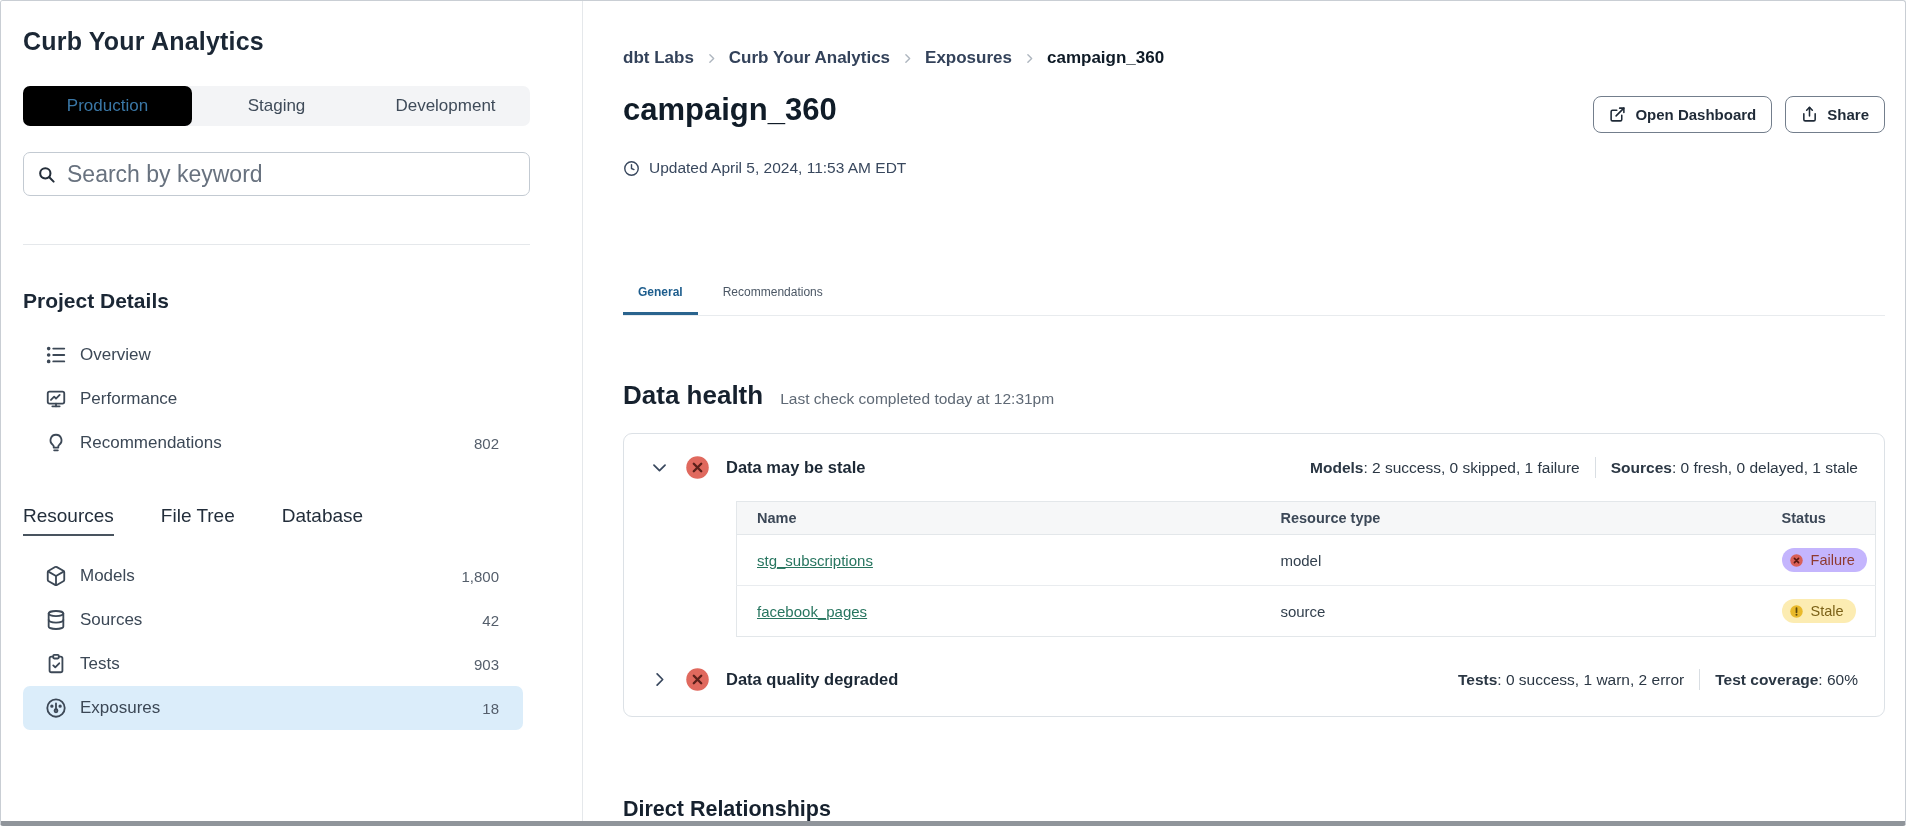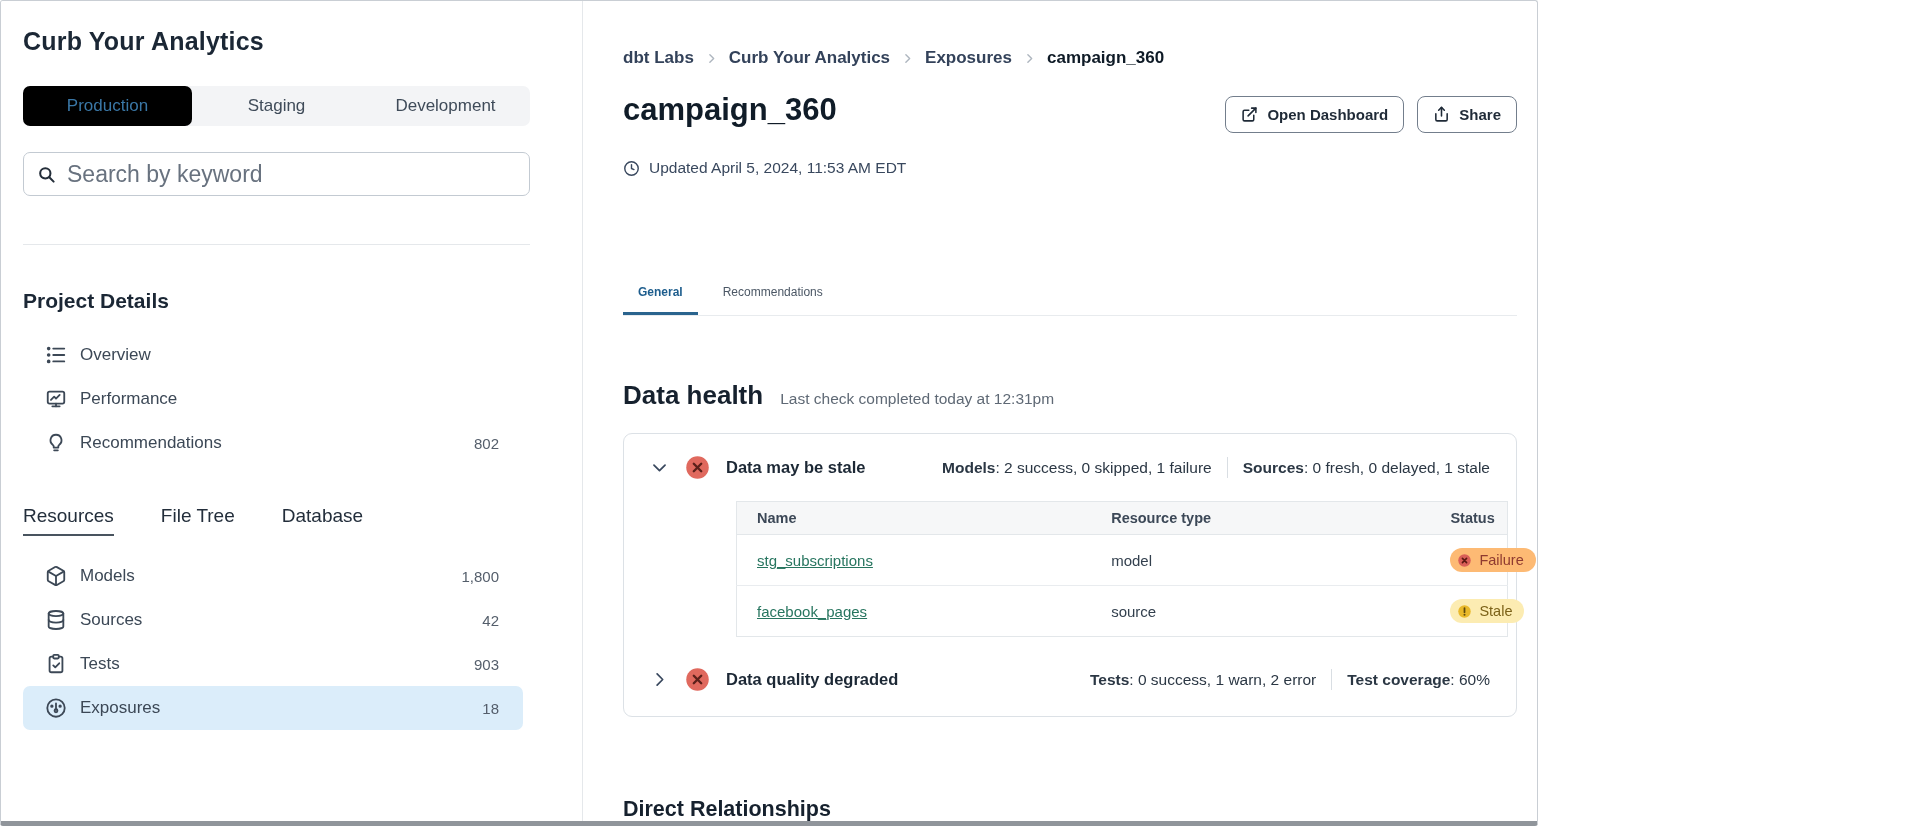--- a/index.html
+++ b/index.html
@@ -7,7 +7,7 @@
   body { font-family: "Liberation Sans", "DejaVu Sans", sans-serif; color: #2b3744; }
 
   .app {
-    width: 1538px; height: 826px; display: flex;
+    width: 1906px; height: 826px; display: flex;
     border: 1px solid #c9ced4; border-bottom: 5px solid #90959b; border-radius: 3px;
     background: #fff; overflow: hidden;
   }

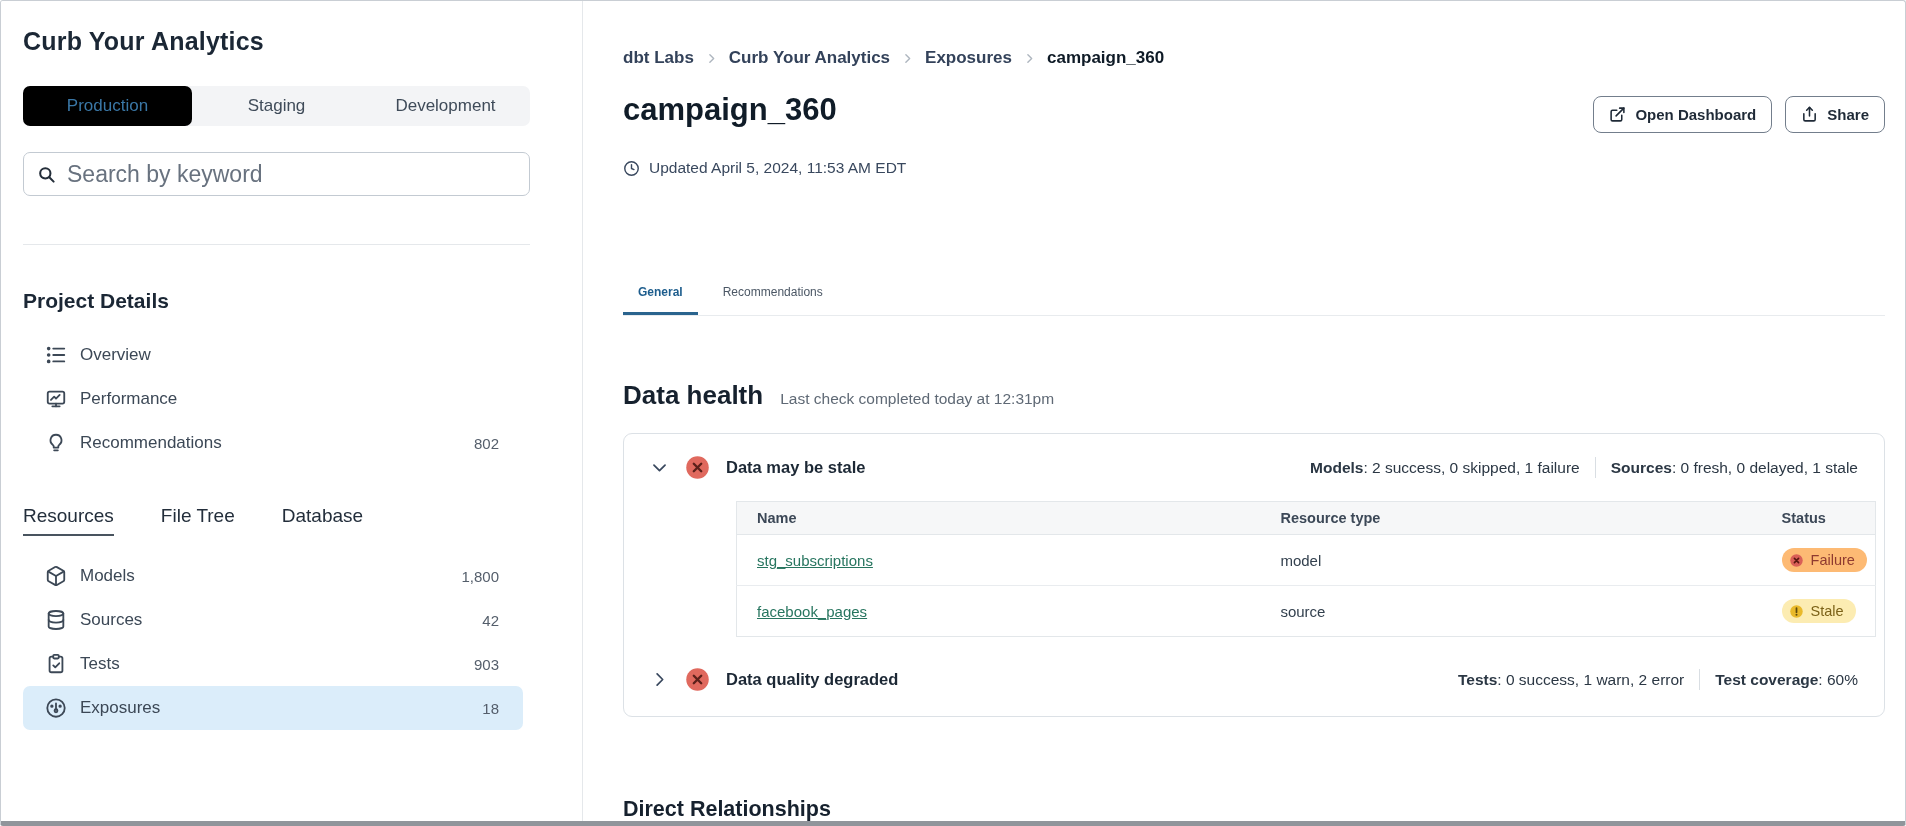--- a/index.html
+++ b/index.html
@@ -86,7 +86,7 @@
 
   .badge { display: inline-flex; align-items: center; gap: 7px; padding: 4px 12px 4px 7px;
     border-radius: 999px; font-size: 14.5px; }
-  .badge.failure { background: #fdba74; color: #8f3a30; }
+  .badge.failure { background: #c4b5fd; color: #8f3a30; }
   .badge.stale { background: #fcecb2; color: #7c6218; }
 
   .bottom-heading { margin-top: 80px; font-size: 21.5px; font-weight: 700; color: #16212e; }

